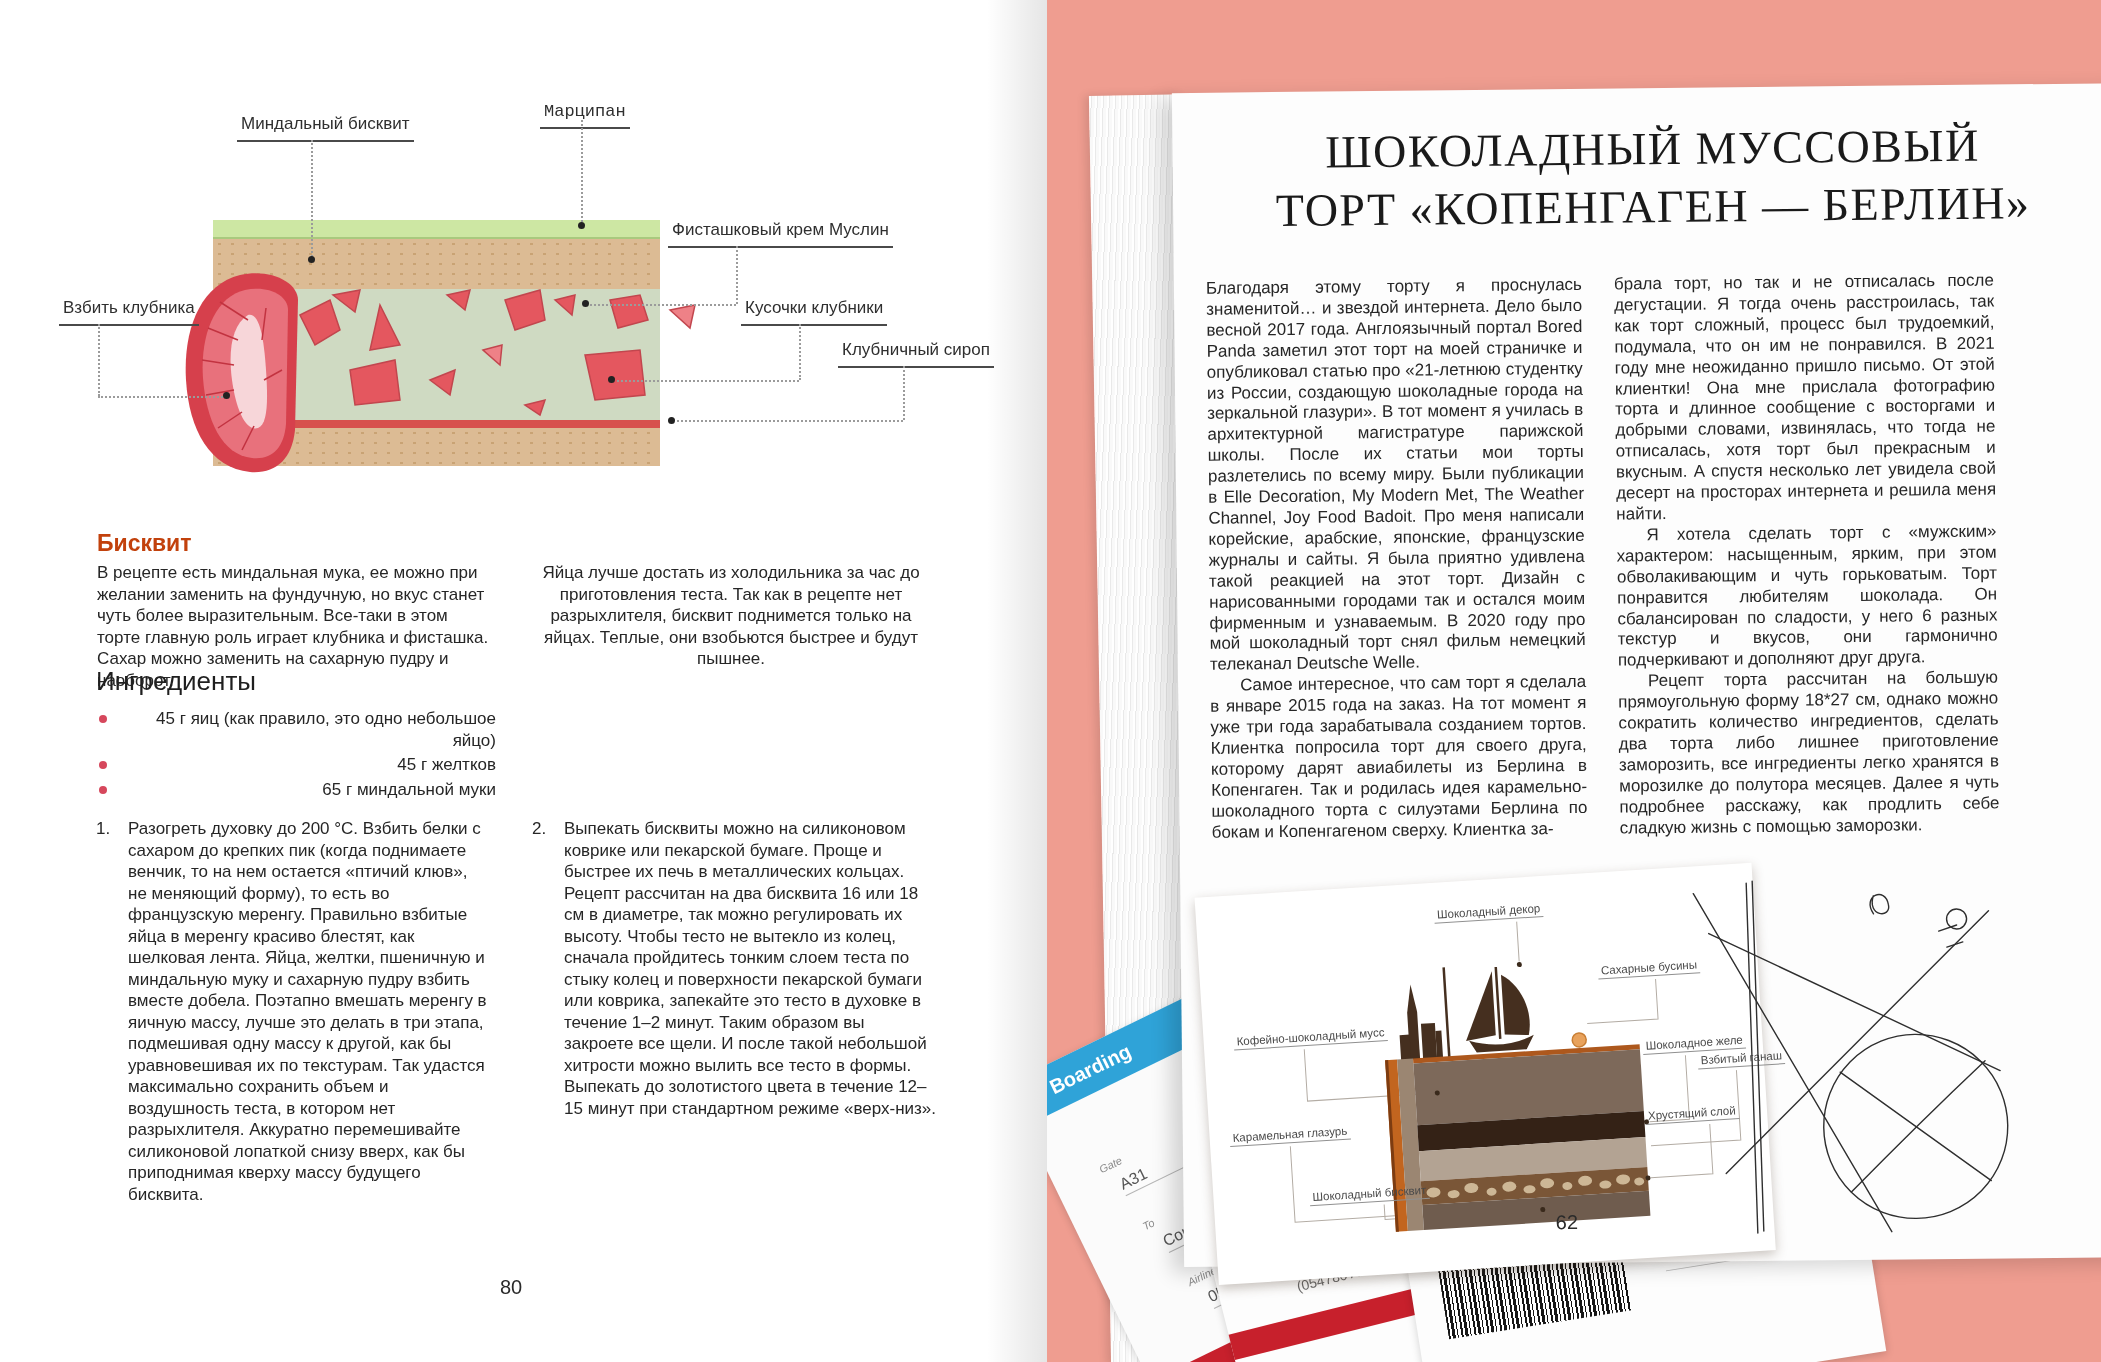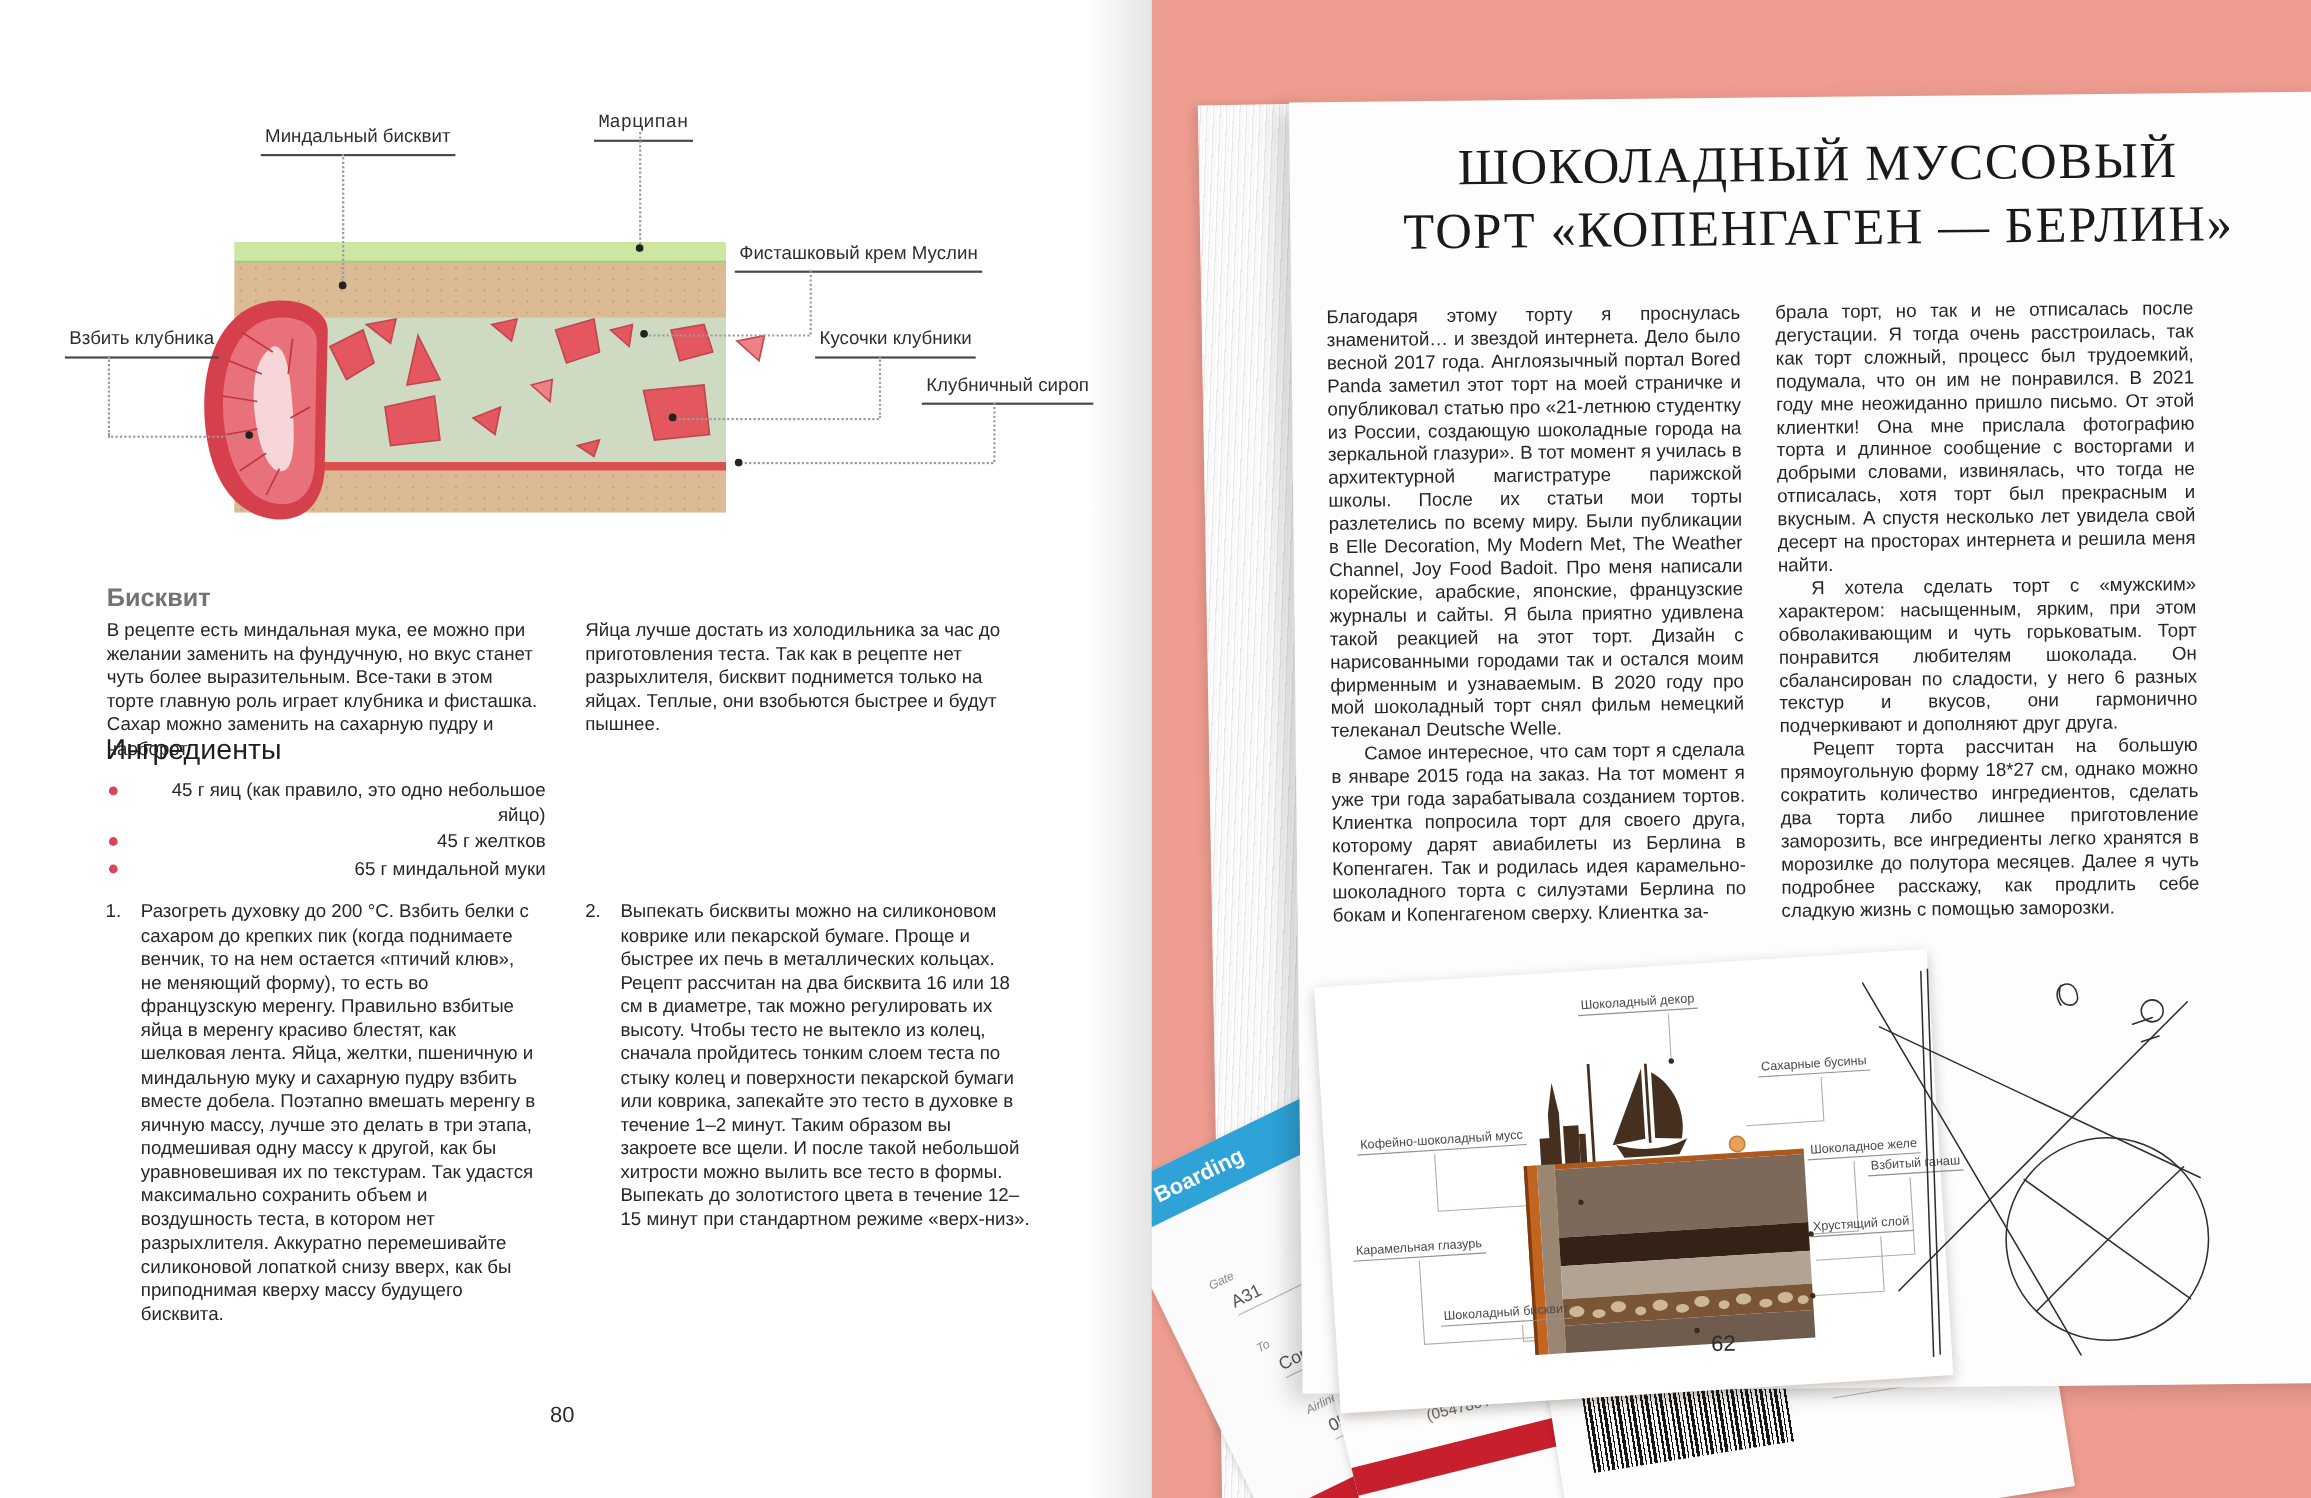--- a/index.html
+++ b/index.html
@@ -23,7 +23,7 @@
   .vlead{position:absolute;width:0;border-left:2px dotted #9b9b9b;}
   .hlead{position:absolute;height:0;border-top:2px dotted #9b9b9b;}
   .ldot{position:absolute;width:7px;height:7px;border-radius:50%;background:#222;}
-  .h-biskvit{position:absolute;left:97px;top:530px;font-size:23px;font-weight:bold;color:#737373;}
+  .h-biskvit{position:absolute;left:97px;top:530px;font-size:23px;font-weight:bold;color:#c2410c;}
   .intro{position:absolute;top:562px;font-size:17px;line-height:21.5px;text-align:left;}
   .h-ingr{position:absolute;left:96px;top:666px;font-size:26px;color:#1f1f1f;}
   .blist{position:absolute;top:708px;font-size:17px;line-height:21.5px;list-style:none;margin:0;padding:0;}

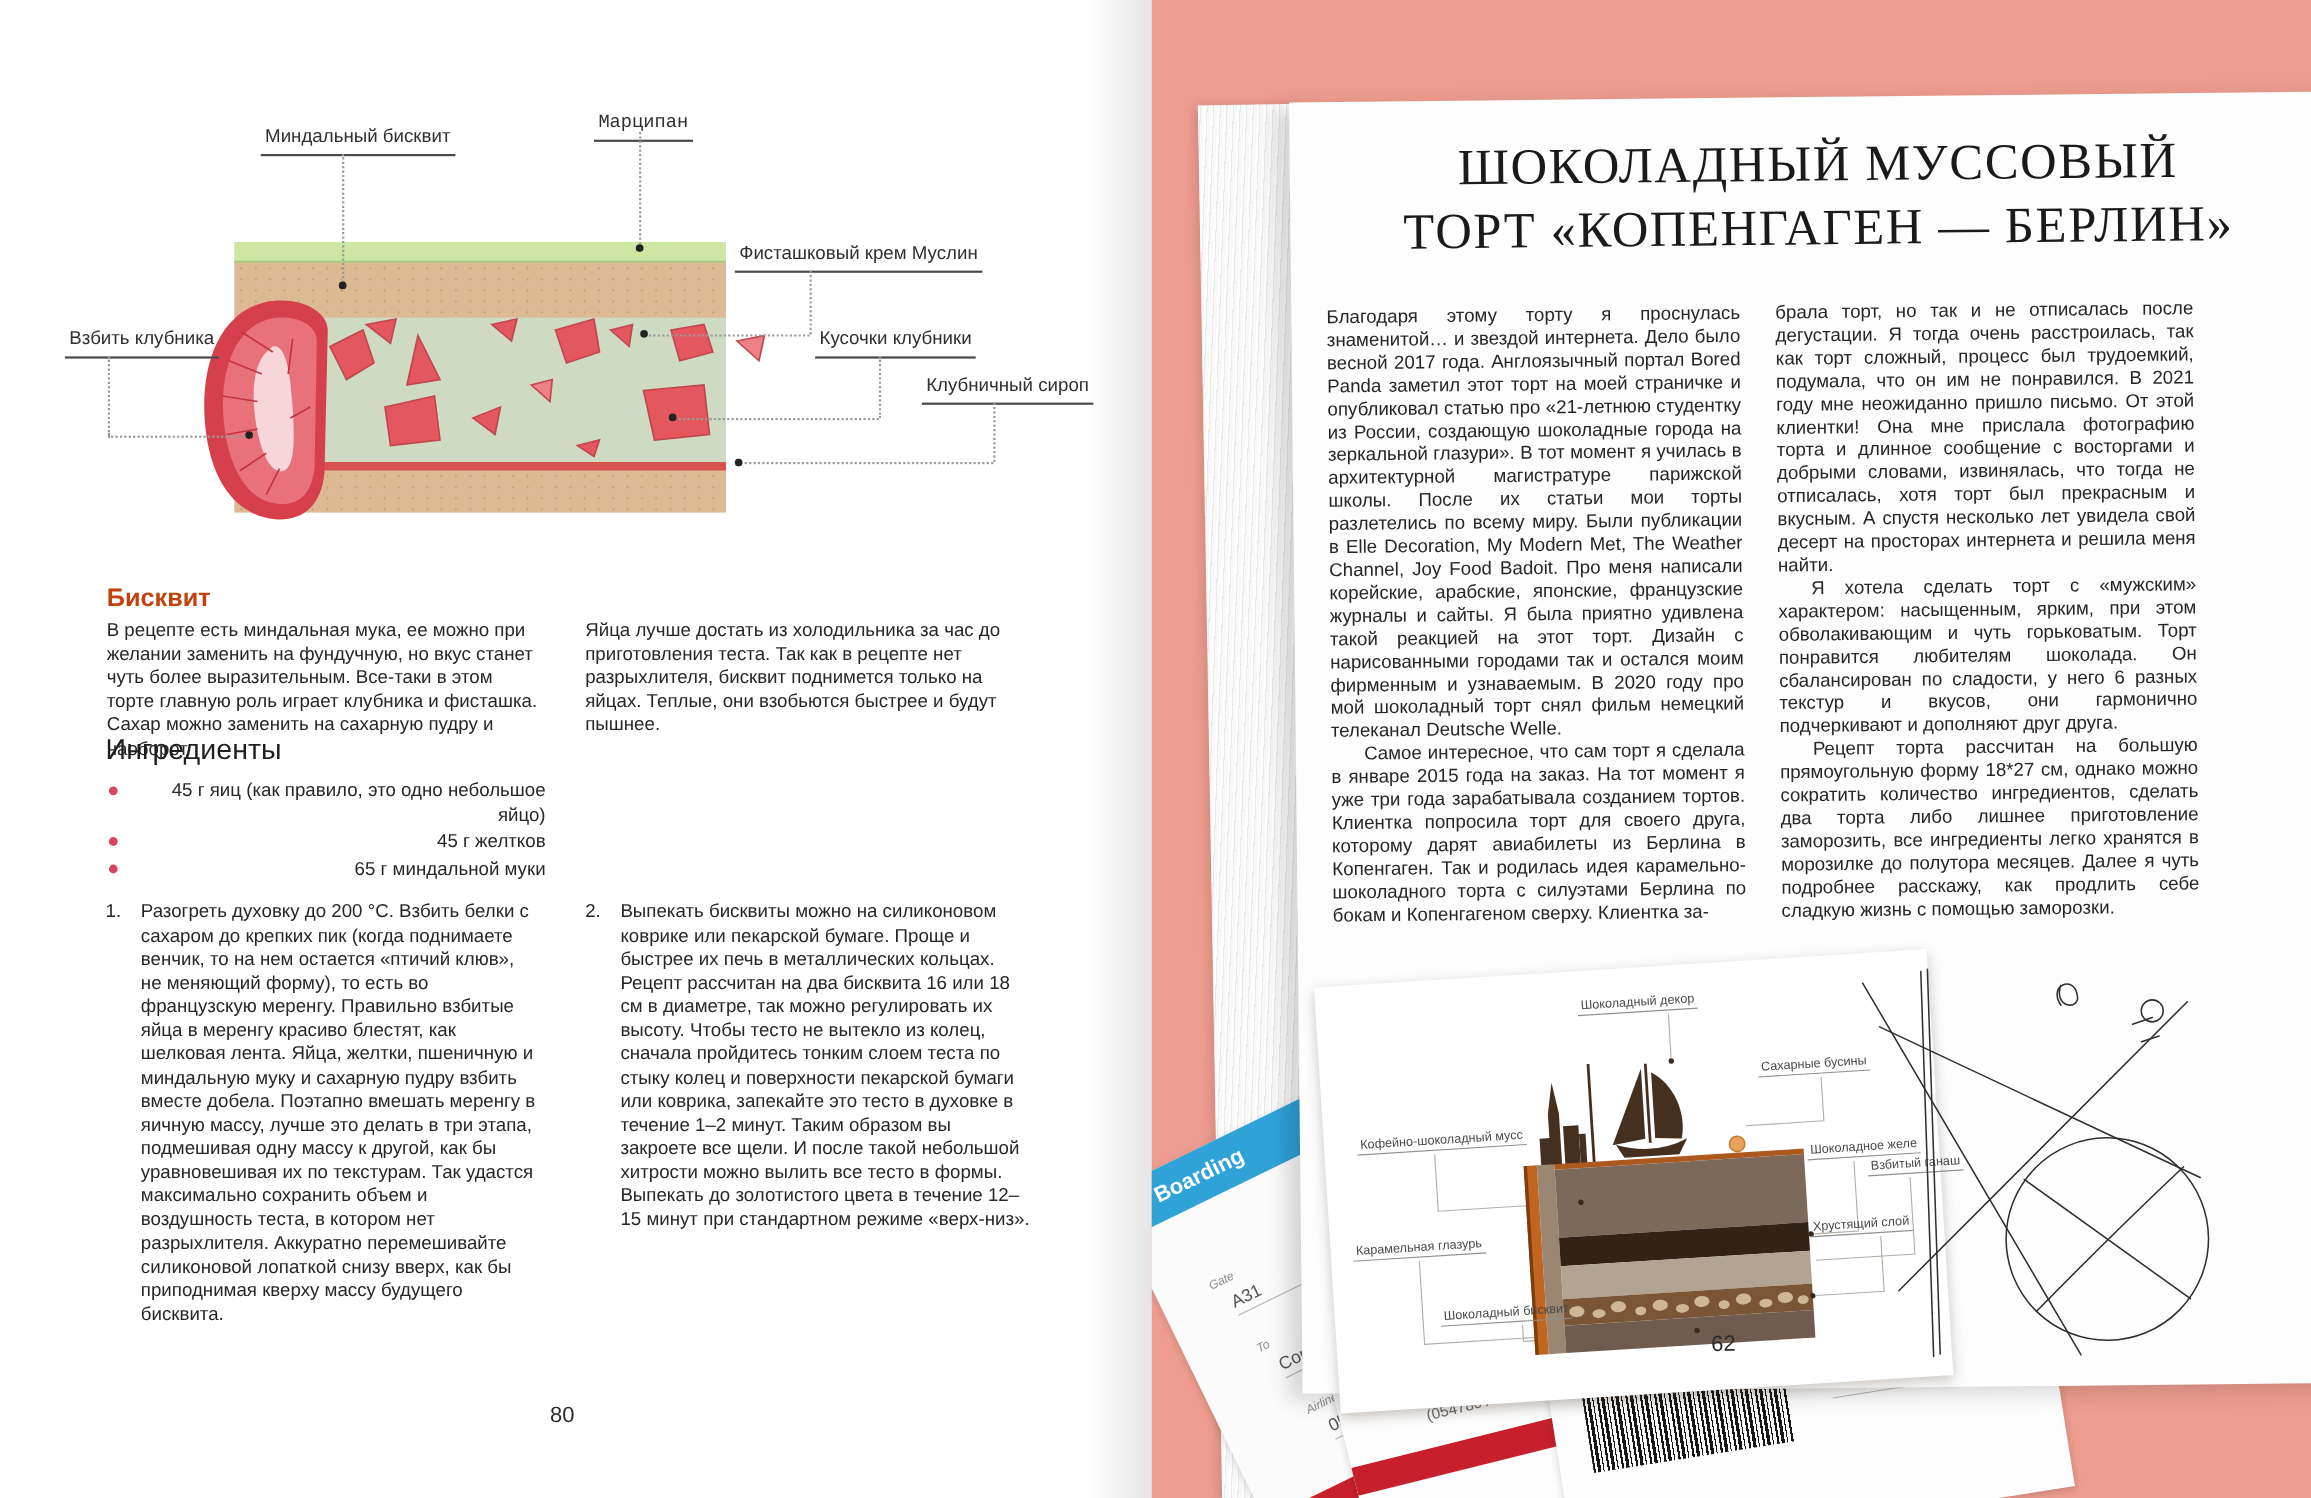--- a/index.html
+++ b/index.html
@@ -143,7 +143,7 @@
 
     <div class="h-biskvit">Бисквит</div>
     <div class="intro" style="left:97px;width:392px;">В рецепте есть миндальная мука, ее можно при желании заменить на фундучную, но вкус станет чуть более выразительным. Все-таки в этом торте главную роль играет клубника и фисташка. Сахар можно заменить на сахарную пудру и наоборот.</div>
-    <div class="intro" style="left:532px;width:398px;">Яйца лучше достать из холодильника за час до приготовления теста. Так как в рецепте нет разрыхлителя, бисквит поднимется только на яйцах. Теплые, они взобьются быстрее и будут пышнее.</div>
+    <div class="intro" style="left:532px;width:398px;text-align:center;">Яйца лучше достать из холодильника за час до приготовления теста. Так как в рецепте нет разрыхлителя, бисквит поднимется только на яйцах. Теплые, они взобьются быстрее и будут пышнее.</div>
 
     <div class="h-ingr">Ингредиенты</div>
     <ul class="blist" style="left:96px;width:400px;text-align:right;">

